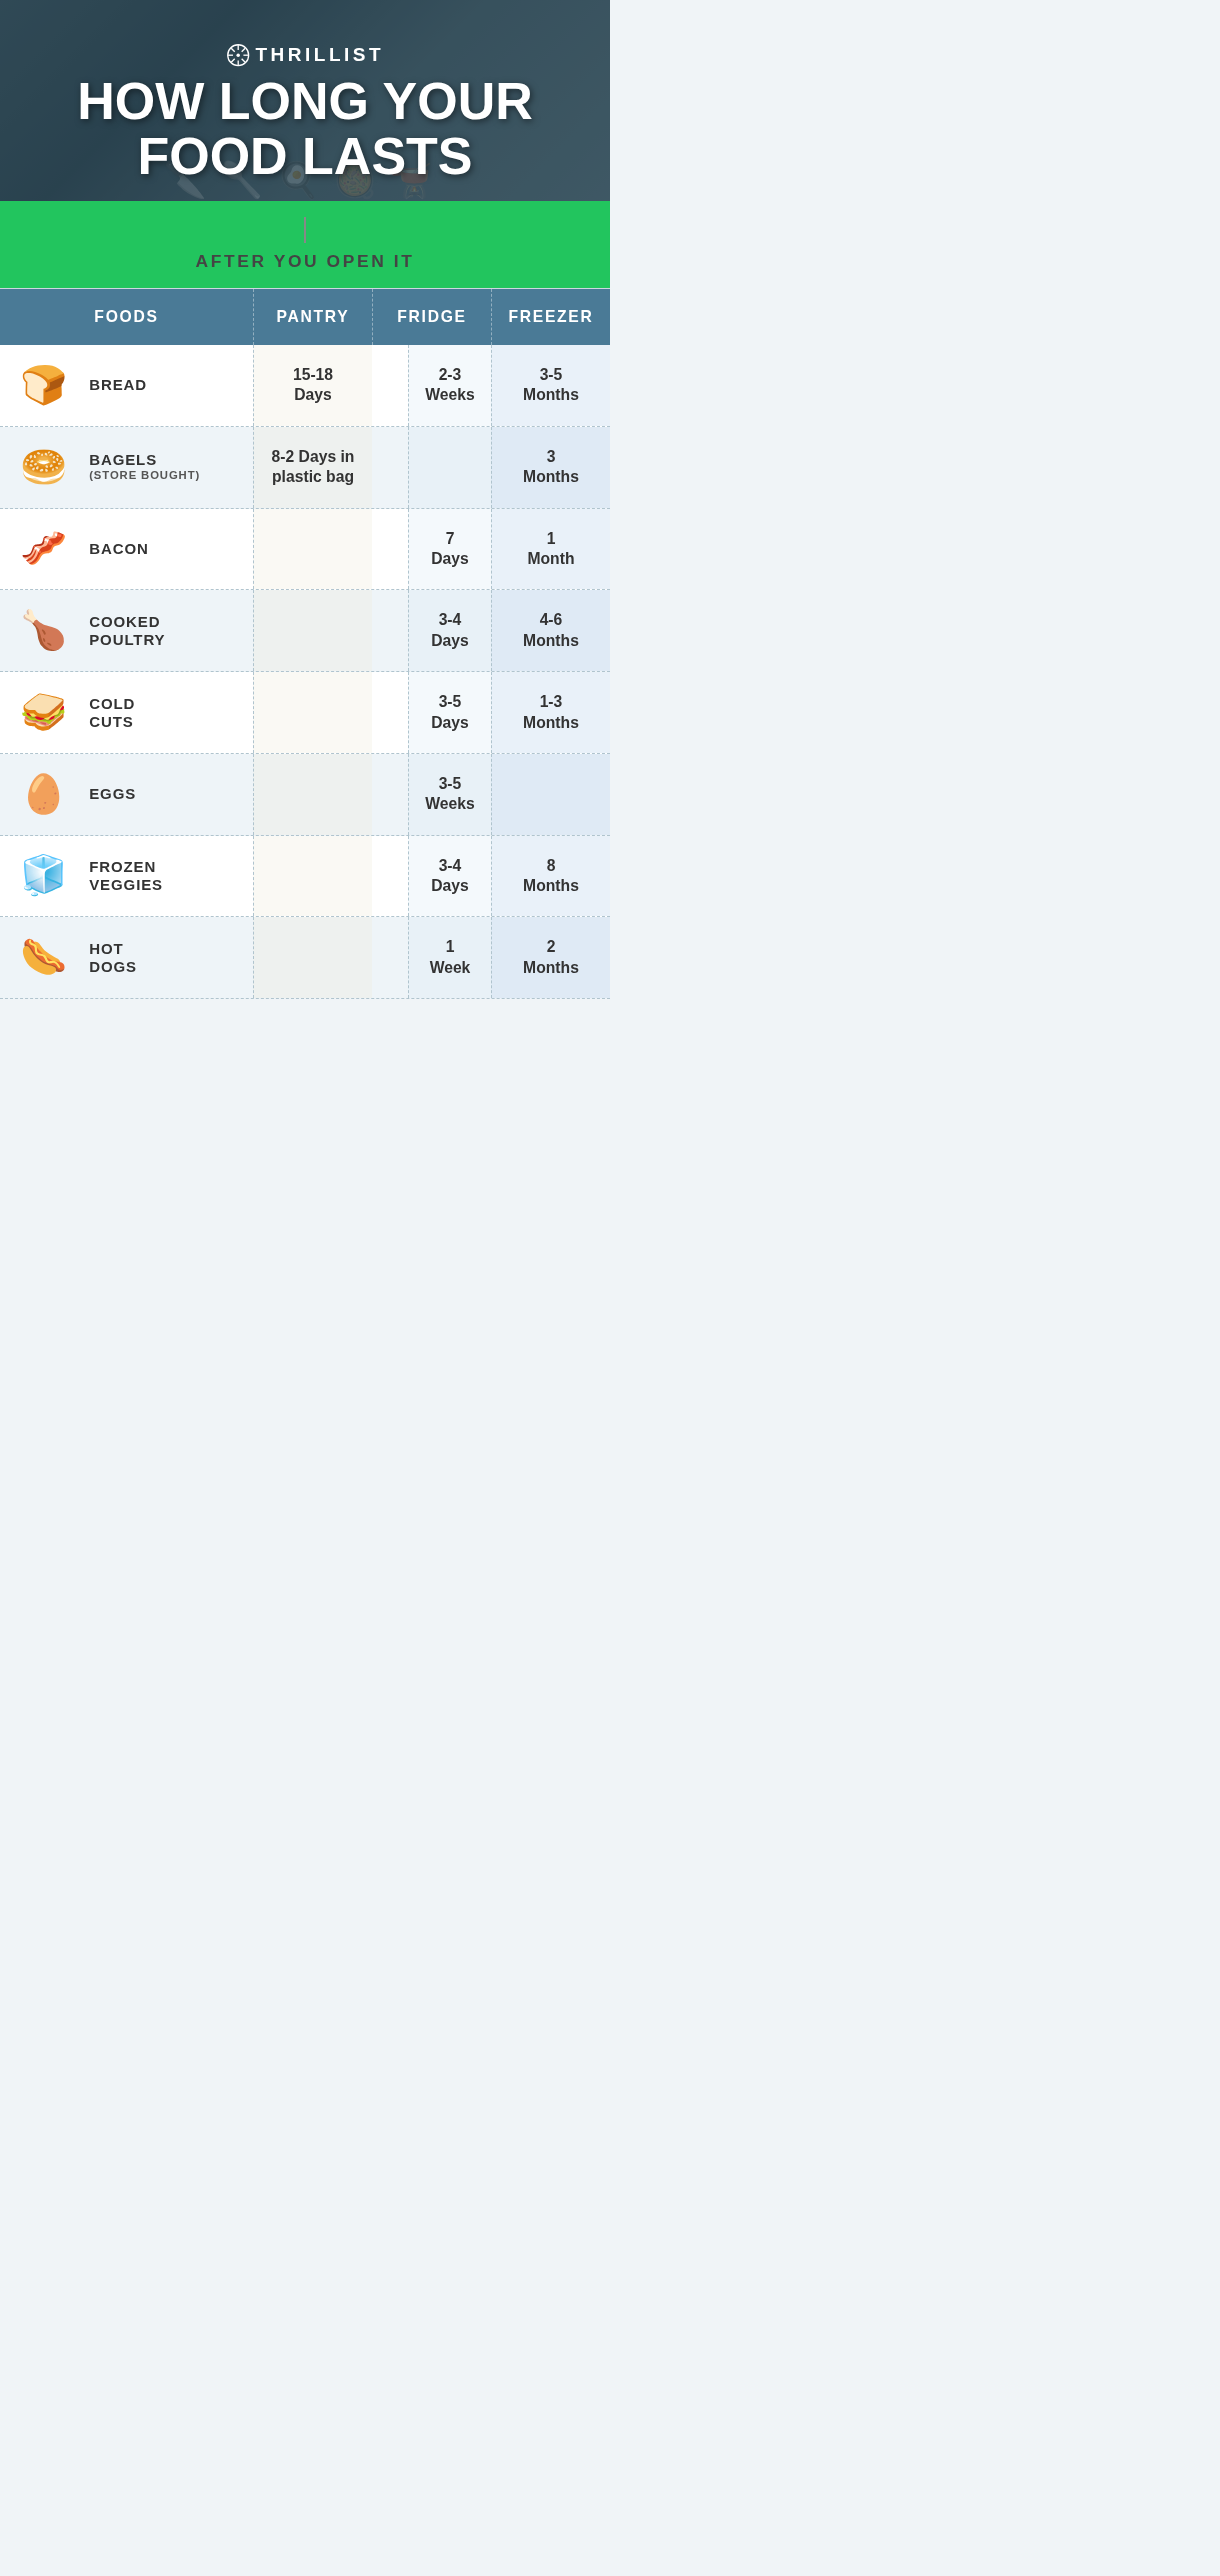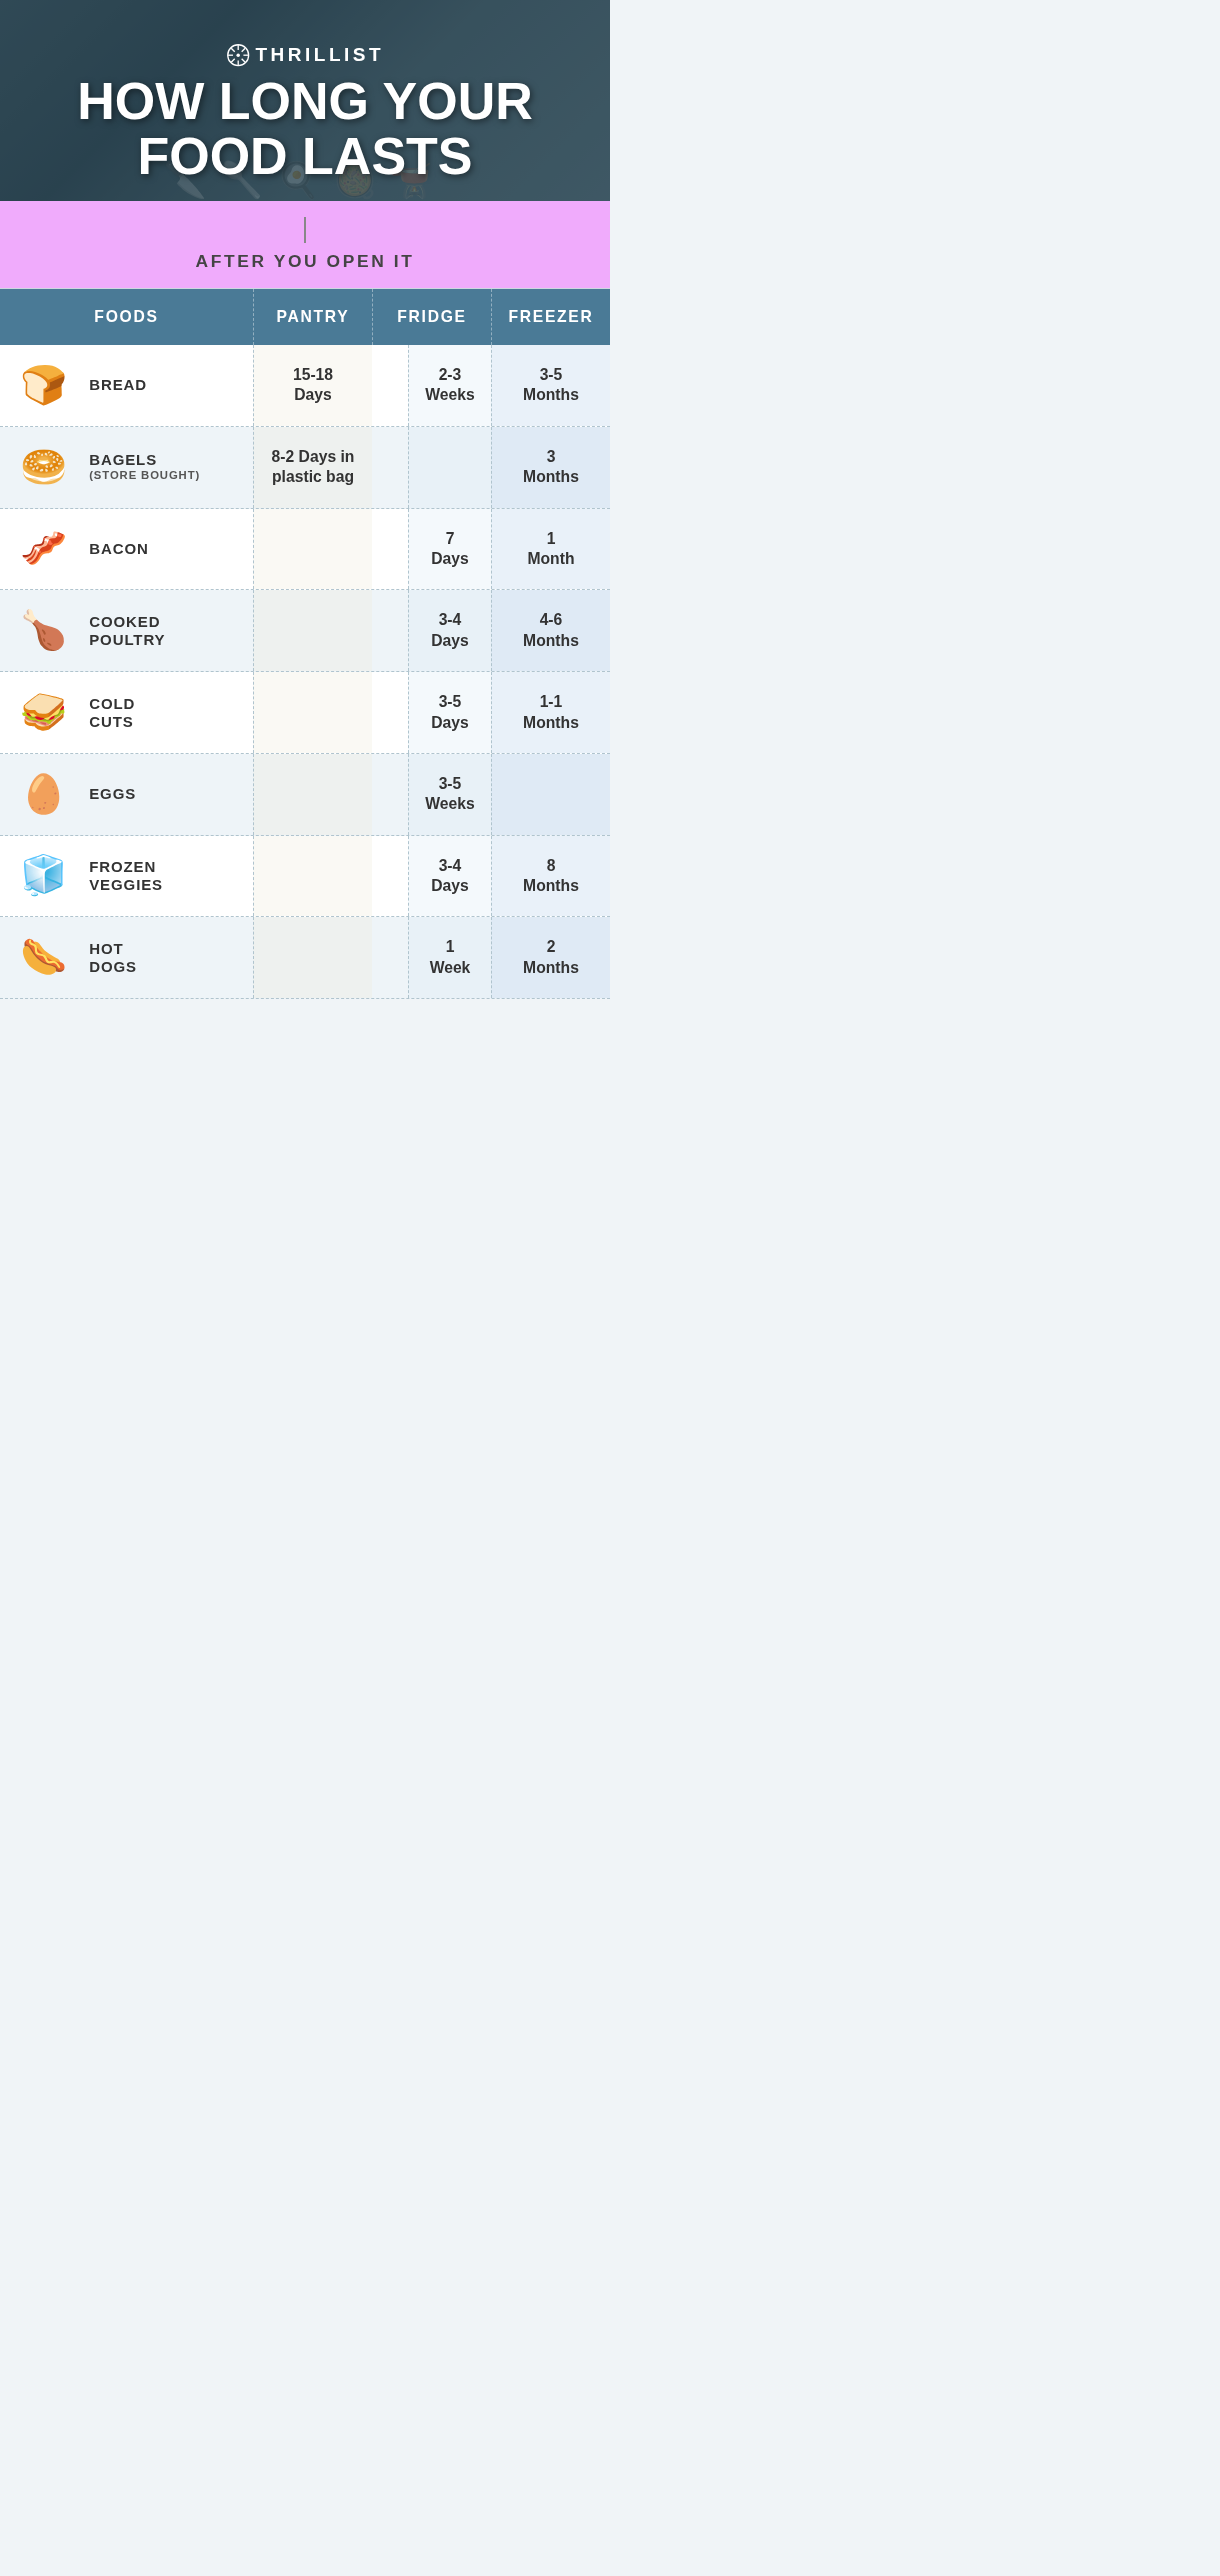--- a/index.html
+++ b/index.html
@@ -67,7 +67,7 @@
 
     
     .subtitle-banner {
-      background: #f0abfc;
+      background: #22c55e;
       text-align: center;
       padding: 15.7px 0;
       border-bottom: 1.7px solid #cdd8e0;

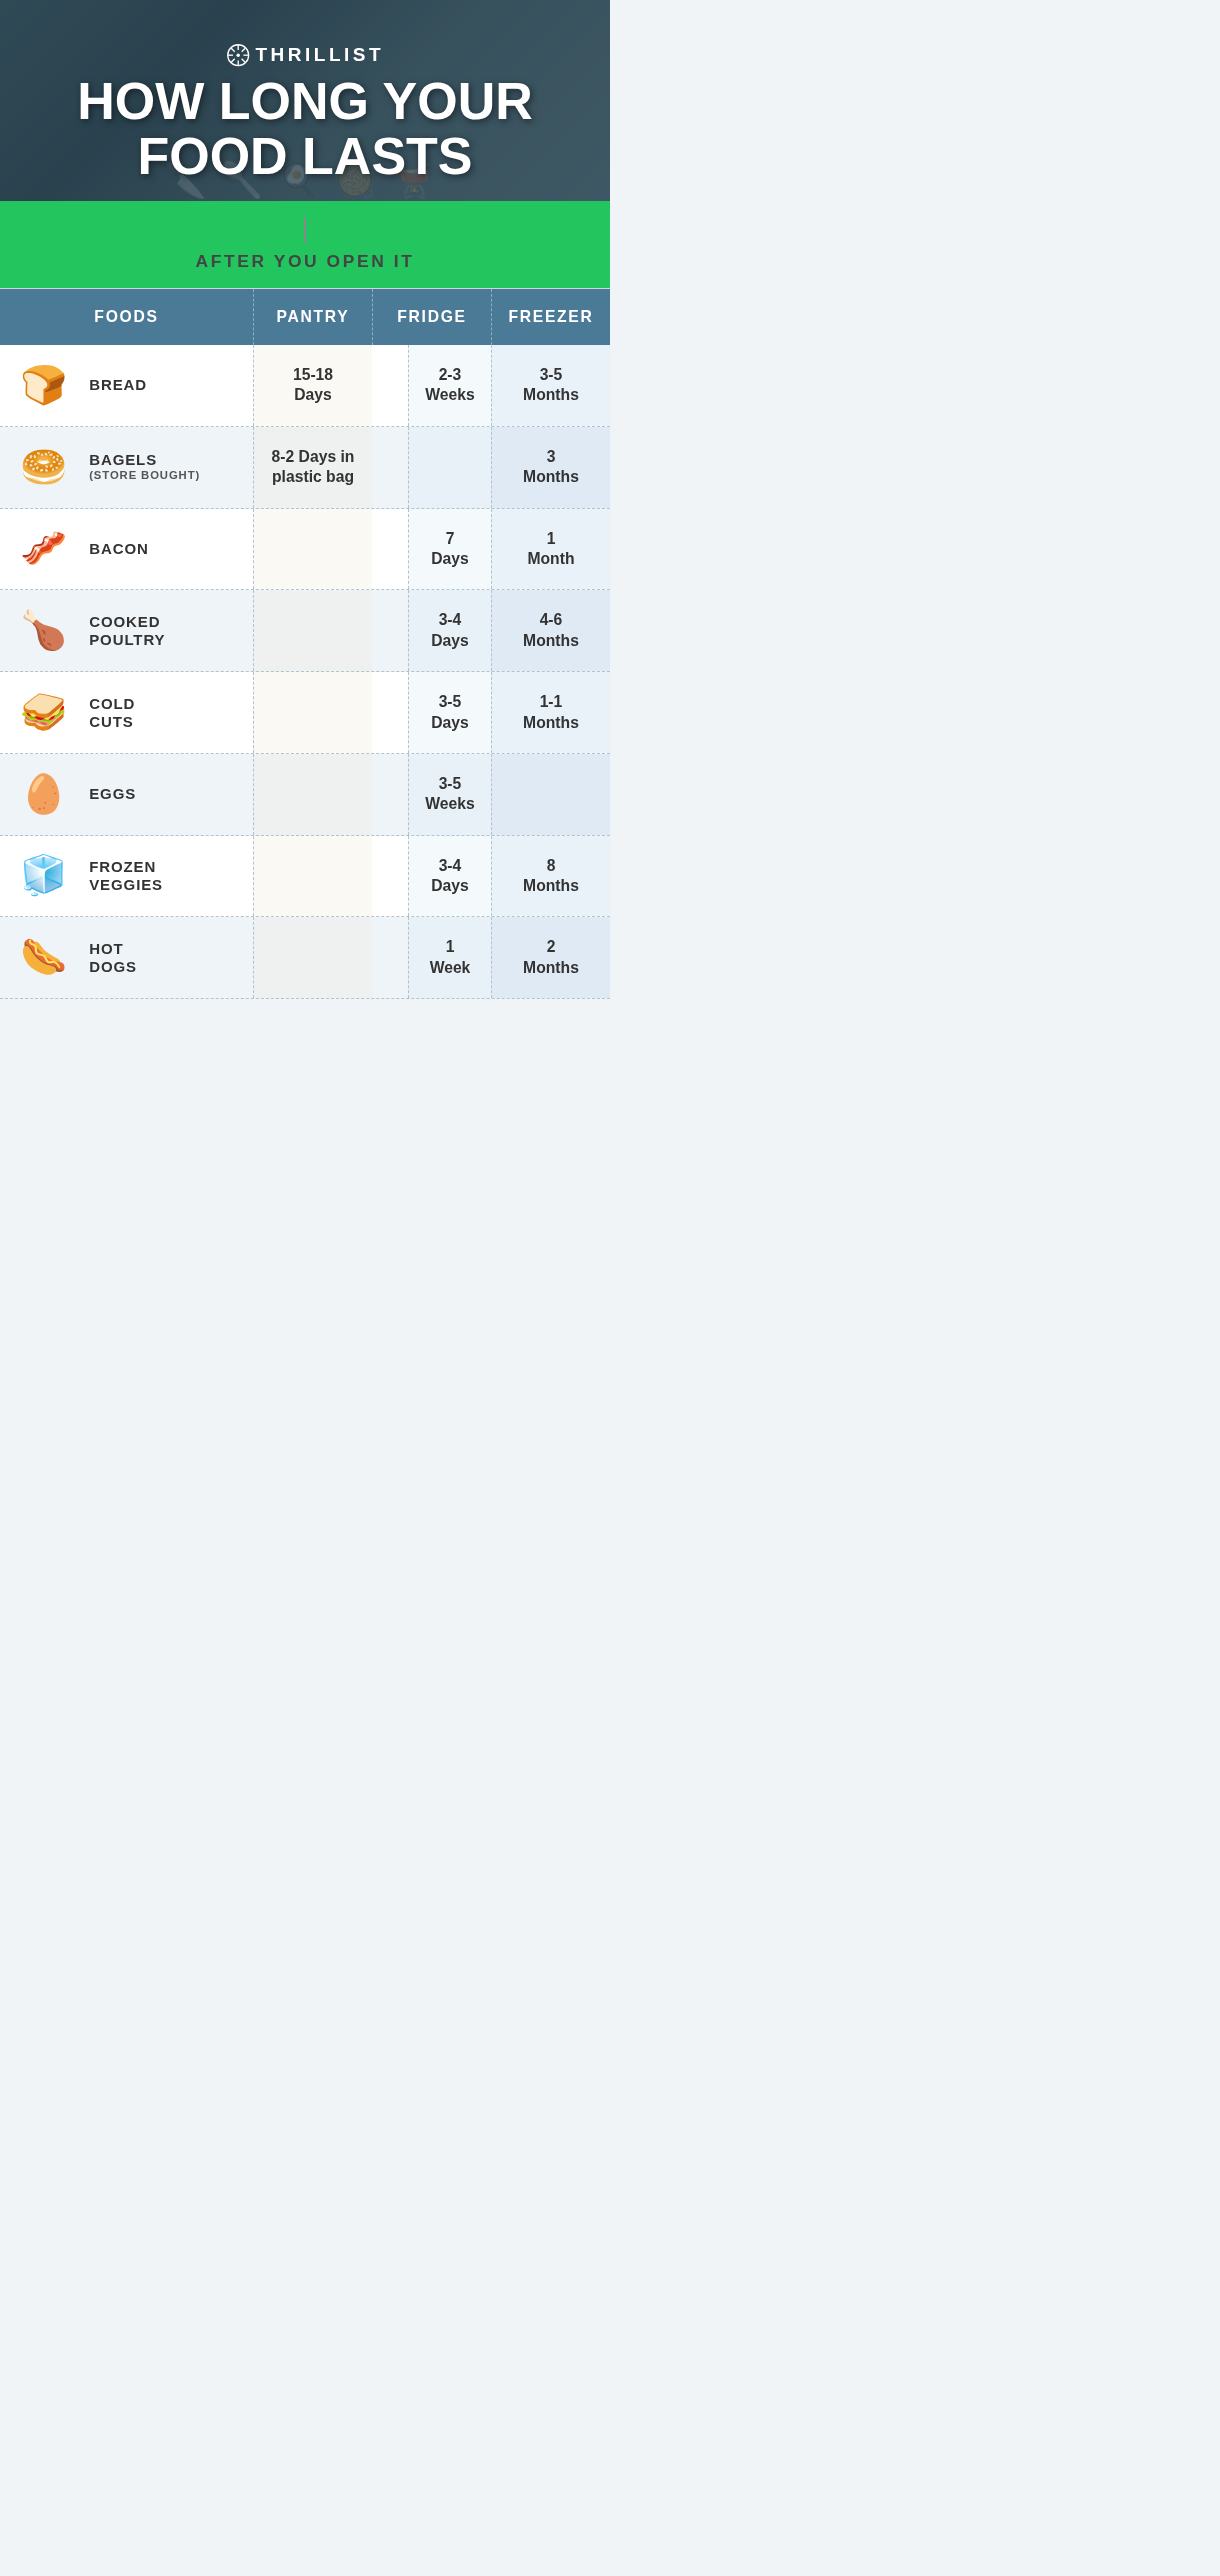--- a/index.html
+++ b/index.html
@@ -299,7 +299,7 @@
       <div class="food-cell data-cell pantry" style="white-space: pre-line;"></div>
       <div class="food-cell data-cell fridge" style="white-space: pre-line;">3-5
 Days</div>
-      <div class="food-cell data-cell freezer" style="white-space: pre-line;">1-1
+      <div class="food-cell data-cell freezer" style="white-space: pre-line;">1-3
 Months</div>
     </div>
     <div class="food-row">

